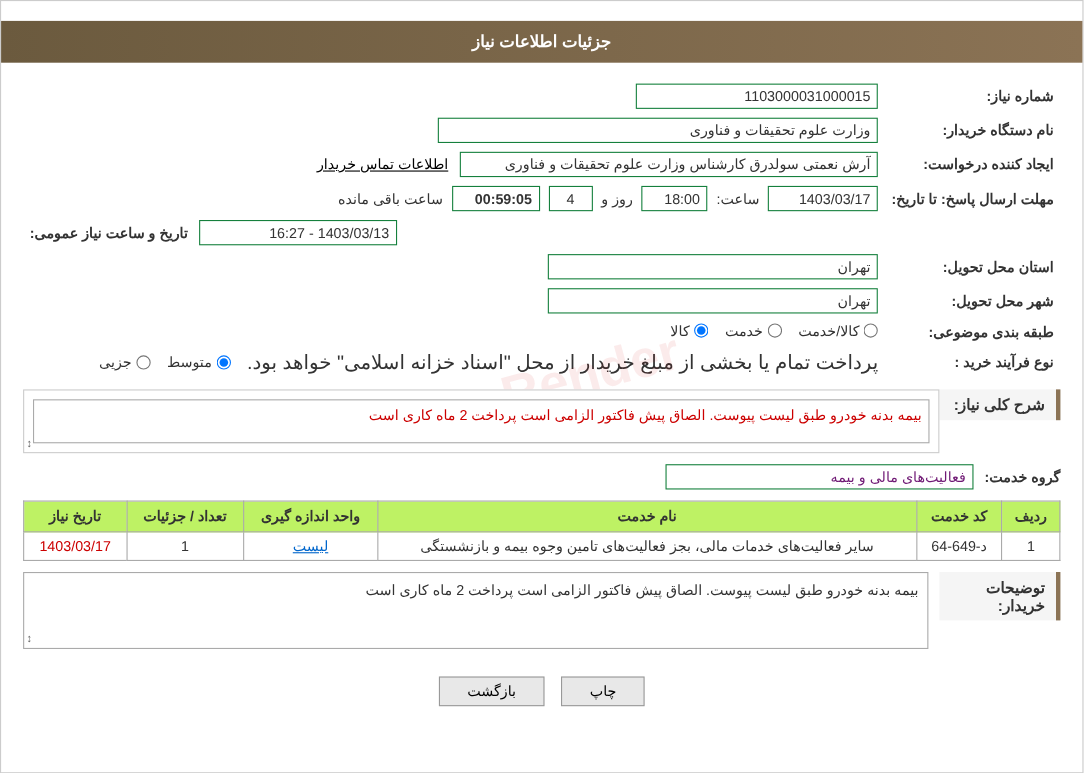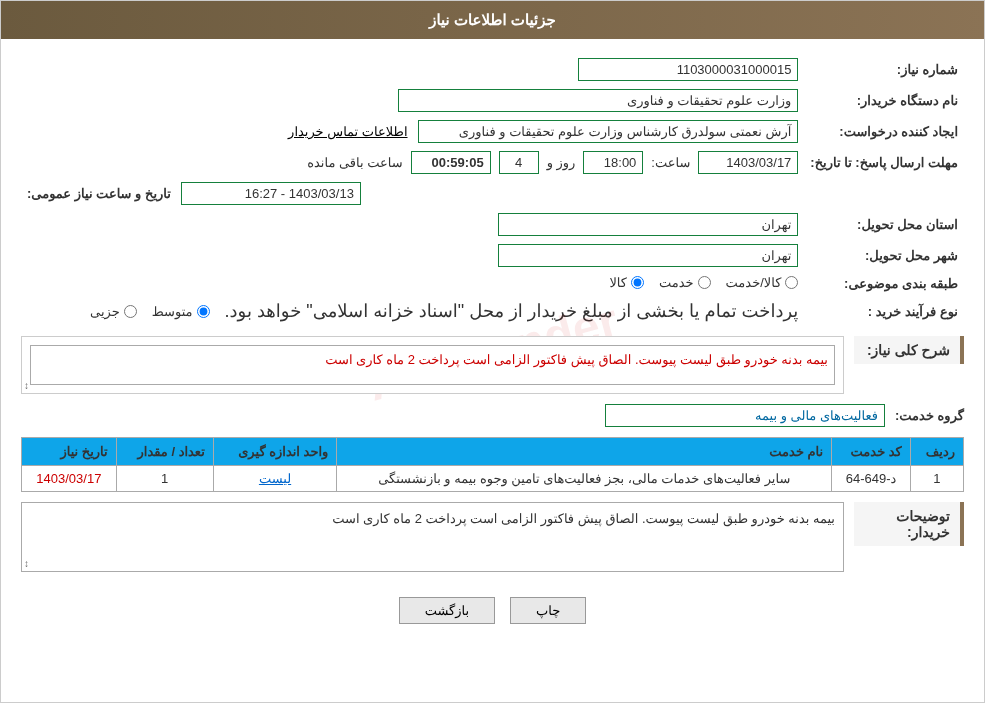--- a/index.html
+++ b/index.html
@@ -25,6 +25,7 @@
       font-size: 15px;
       font-weight: bold;
       letter-spacing: 1px;
+      margin-top: 18px;
     }
     .content {
       padding: 15px 20px;

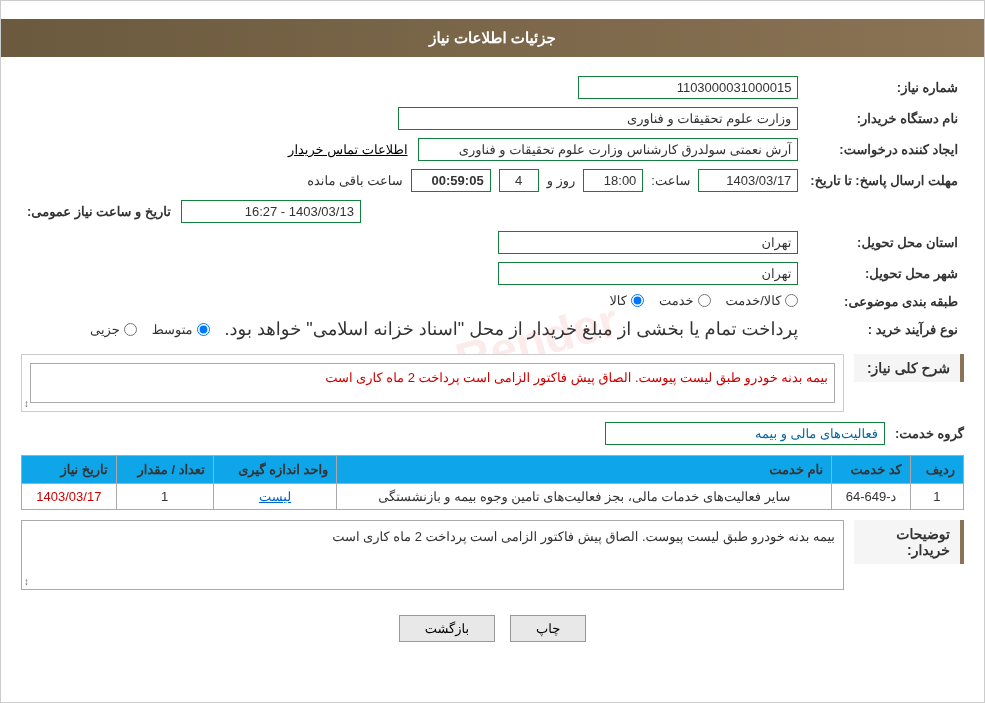--- a/index.html
+++ b/index.html
@@ -308,7 +308,7 @@
     </tbody>
       </table>
 
-    <div style="display:flex; align-items:flex-start; gap:10px; margin-bottom:10px;">
+    <div style="display:flex; align-items:flex-start; margin-bottom:10px;">
       <div class="section-title" style="margin:0; width:110px; flex-shrink:0;">شرح کلی نیاز:</div>
       <div style="flex:1; position:relative;">
         <div class="note-box">

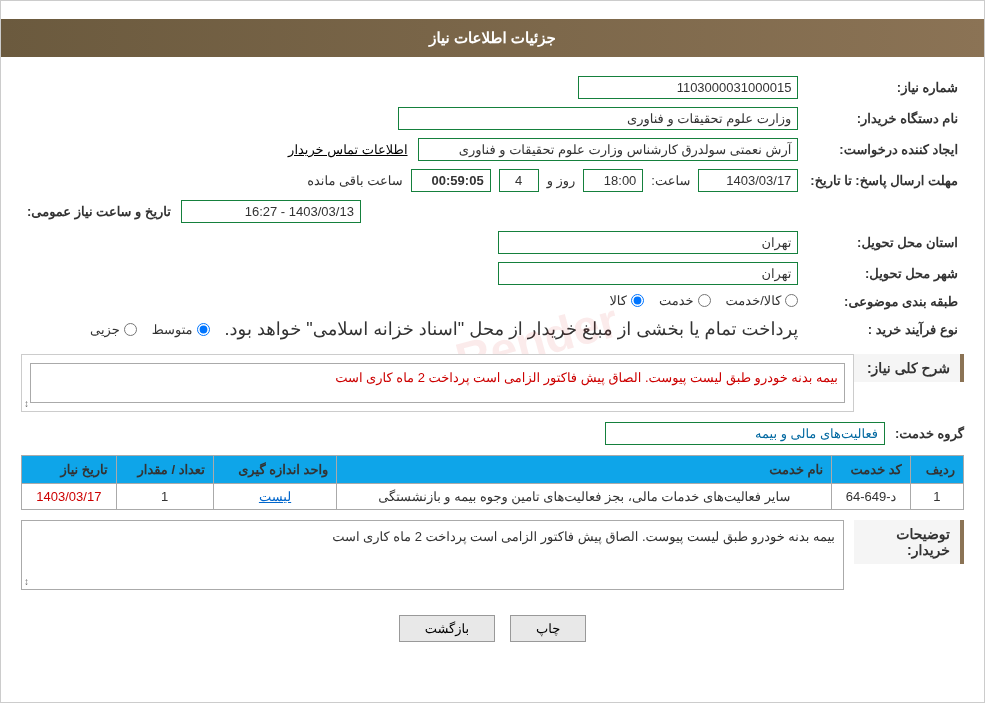--- a/index.html
+++ b/index.html
@@ -323,7 +323,7 @@
 
     <div style="display:flex; align-items:center; gap:10px; margin-bottom:8px; direction:rtl;">
       <span class="label-inline">گروه خدمت:</span>
-      <div class="input-box" style="min-width:280px; color:#0369a1;">فعالیت‌های مالی و بیمه</div>
+      <div class="input-box" style="min-width:280px; color:#701a75;">فعالیت‌های مالی و بیمه</div>
     </div>
 
     <table class="services-table">

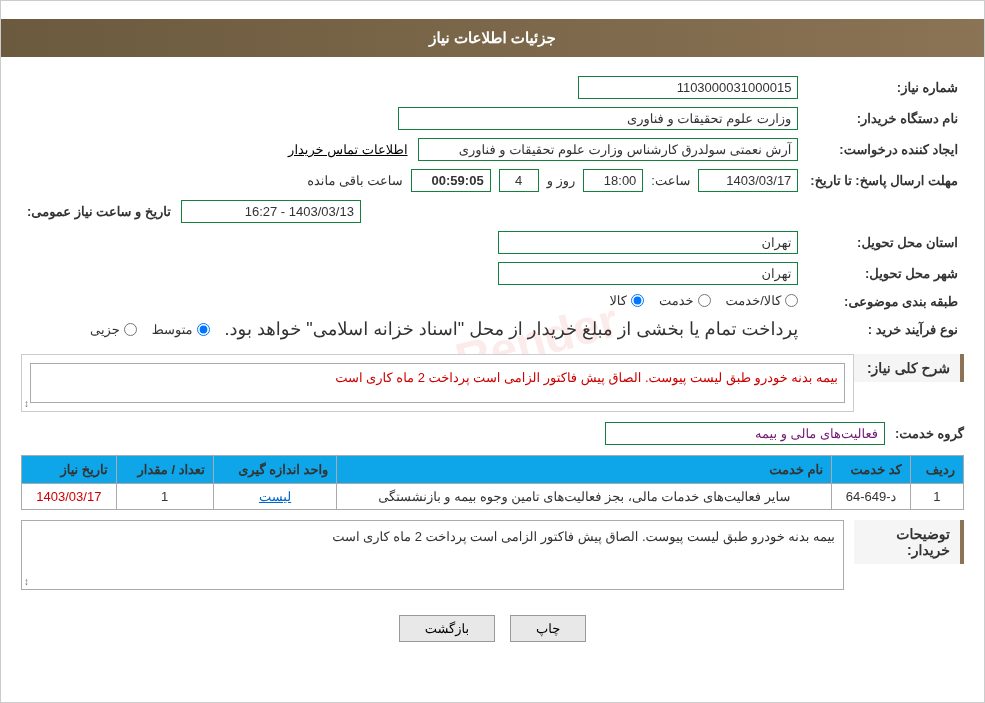--- a/index.html
+++ b/index.html
@@ -112,10 +112,10 @@
       font-size: 13px;
     }
     .services-table th {
-      background: #0ea5e9;
+      background: #bef264;
       border: 1px solid #aaa;
       padding: 6px 8px;
-      text-align: right;
+      text-align: center;
       font-weight: bold;
     }
     .services-table td {

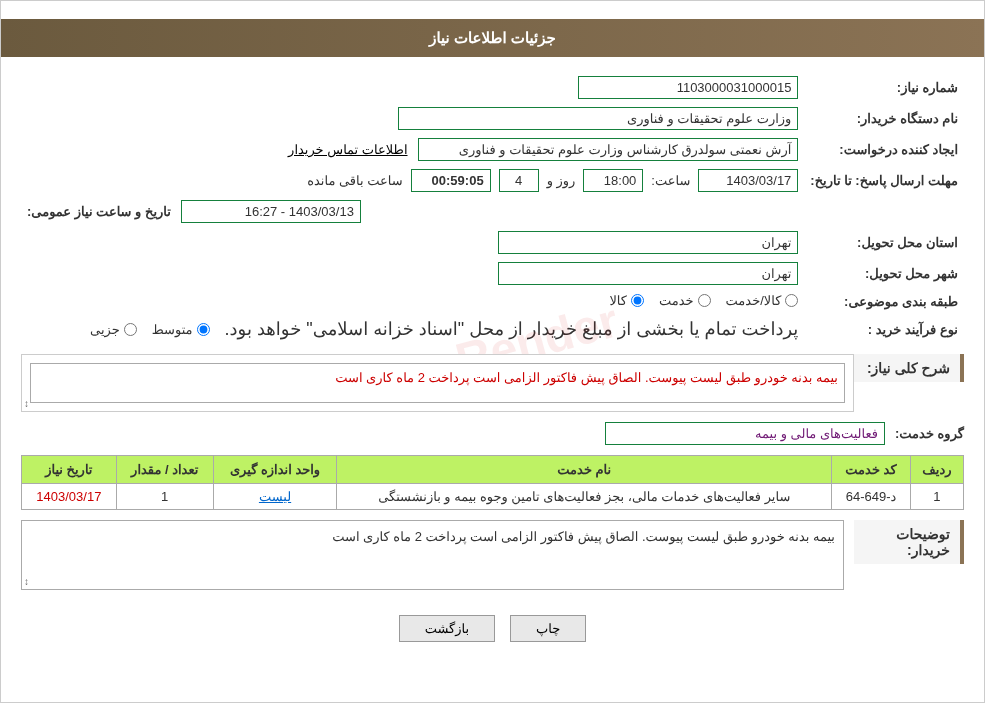--- a/index.html
+++ b/index.html
@@ -333,7 +333,7 @@
           <th>کد خدمت</th>
           <th>نام خدمت</th>
           <th>واحد اندازه گیری</th>
-          <th>تعداد / مقدار</th>
+          <th>تعداد / جزئیات</th>
           <th>تاریخ نیاز</th>
         </tr>
       </thead>

